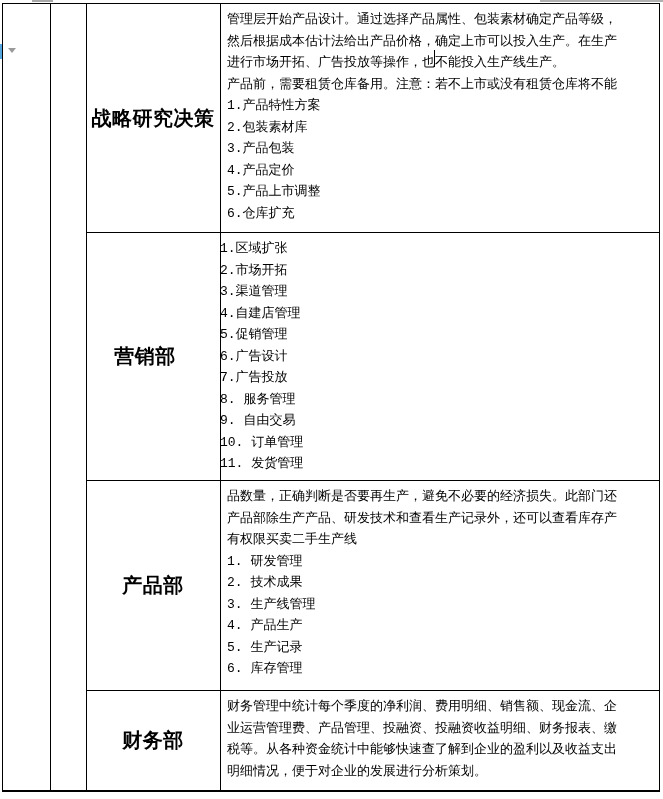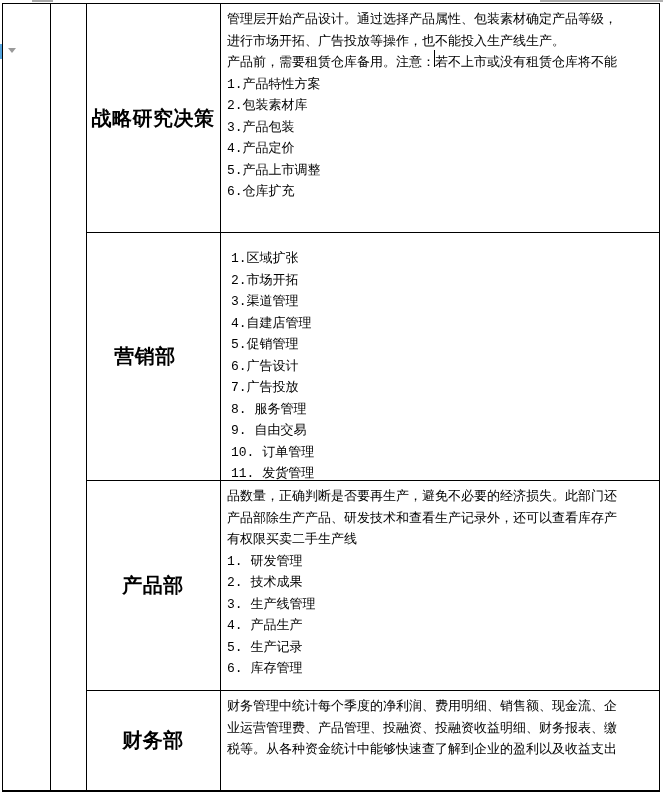--- a/index.html
+++ b/index.html
@@ -63,6 +63,7 @@
   <div class="cell desc" style="left:221px;top:4px;width:437px;height:228px;">
     <div>
         <div class="line">管理层开始产品设计。通过选择产品属性、包装素材确定产品等级，</div>
+        <div class="line">然后根据成本估计法给出产品价格，确定上市可以投入生产。在生产</div>
         <div class="line">进行市场开拓、广告投放等操作，也不能投入生产线生产。</div>
         <div class="line">产品前，需要租赁仓库备用。注意：若不上市或没有租赁仓库将不能</div>
       </div>

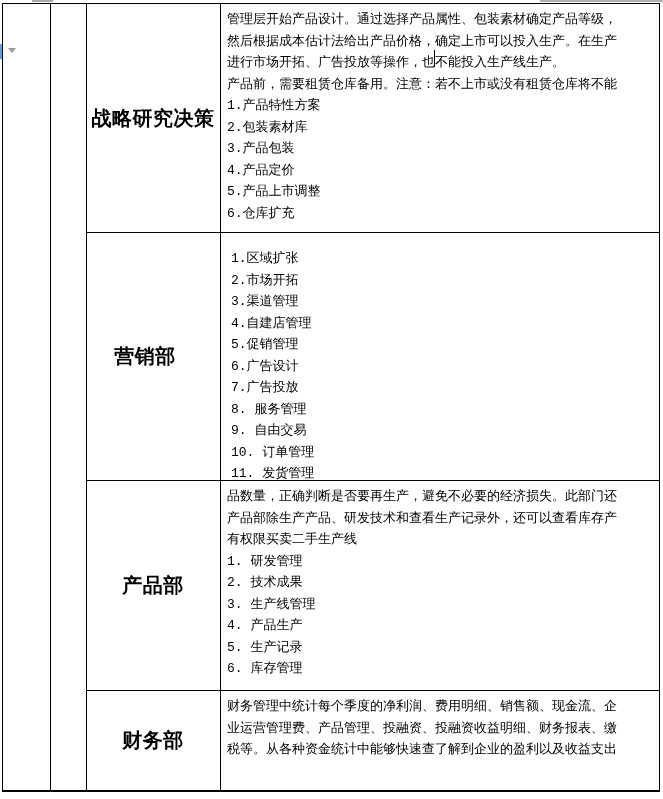--- a/index.html
+++ b/index.html
@@ -80,7 +80,7 @@
   <div class="cell dept" style="left:79px;top:233px;width:132px;height:247px;">
     <span>营销部</span>
   </div>
-  <div class="cell desc" style="left:225px;top:233px;width:437px;height:247px;margin-top:10px;">
+  <div class="cell desc" style="left:214px;top:233px;width:437px;height:247px;">
     <div>
         <div class="line">1.区域扩张</div>
         <div class="line">2.市场开拓</div>

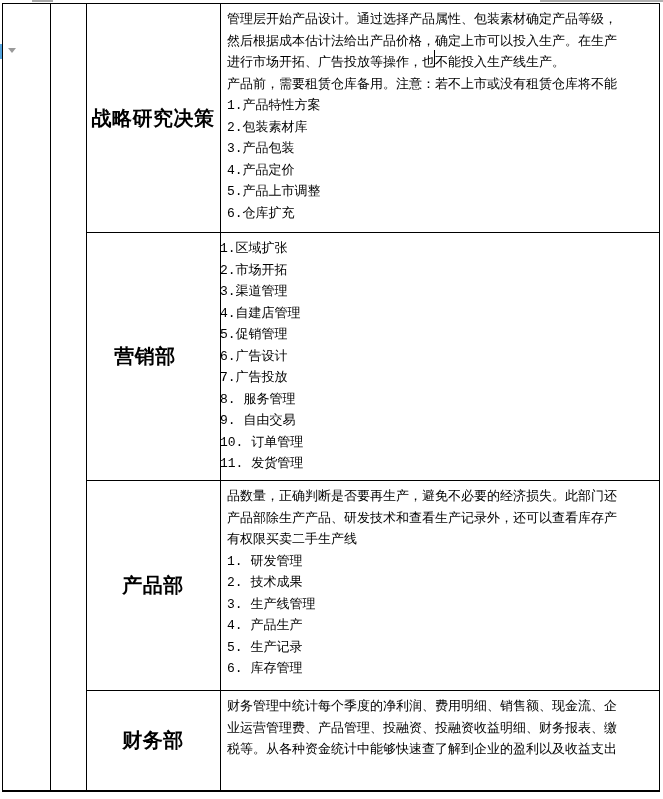--- a/index.html
+++ b/index.html
@@ -123,6 +123,7 @@
         <div class="line">财务管理中统计每个季度的净利润、费用明细、销售额、现金流、企</div>
         <div class="line">业运营管理费、产品管理、投融资、投融资收益明细、财务报表、缴</div>
         <div class="line">税等。从各种资金统计中能够快速查了解到企业的盈利以及收益支出</div>
+        <div class="line">明细情况，便于对企业的发展进行分析策划。</div>
       </div>
   </div>
 

